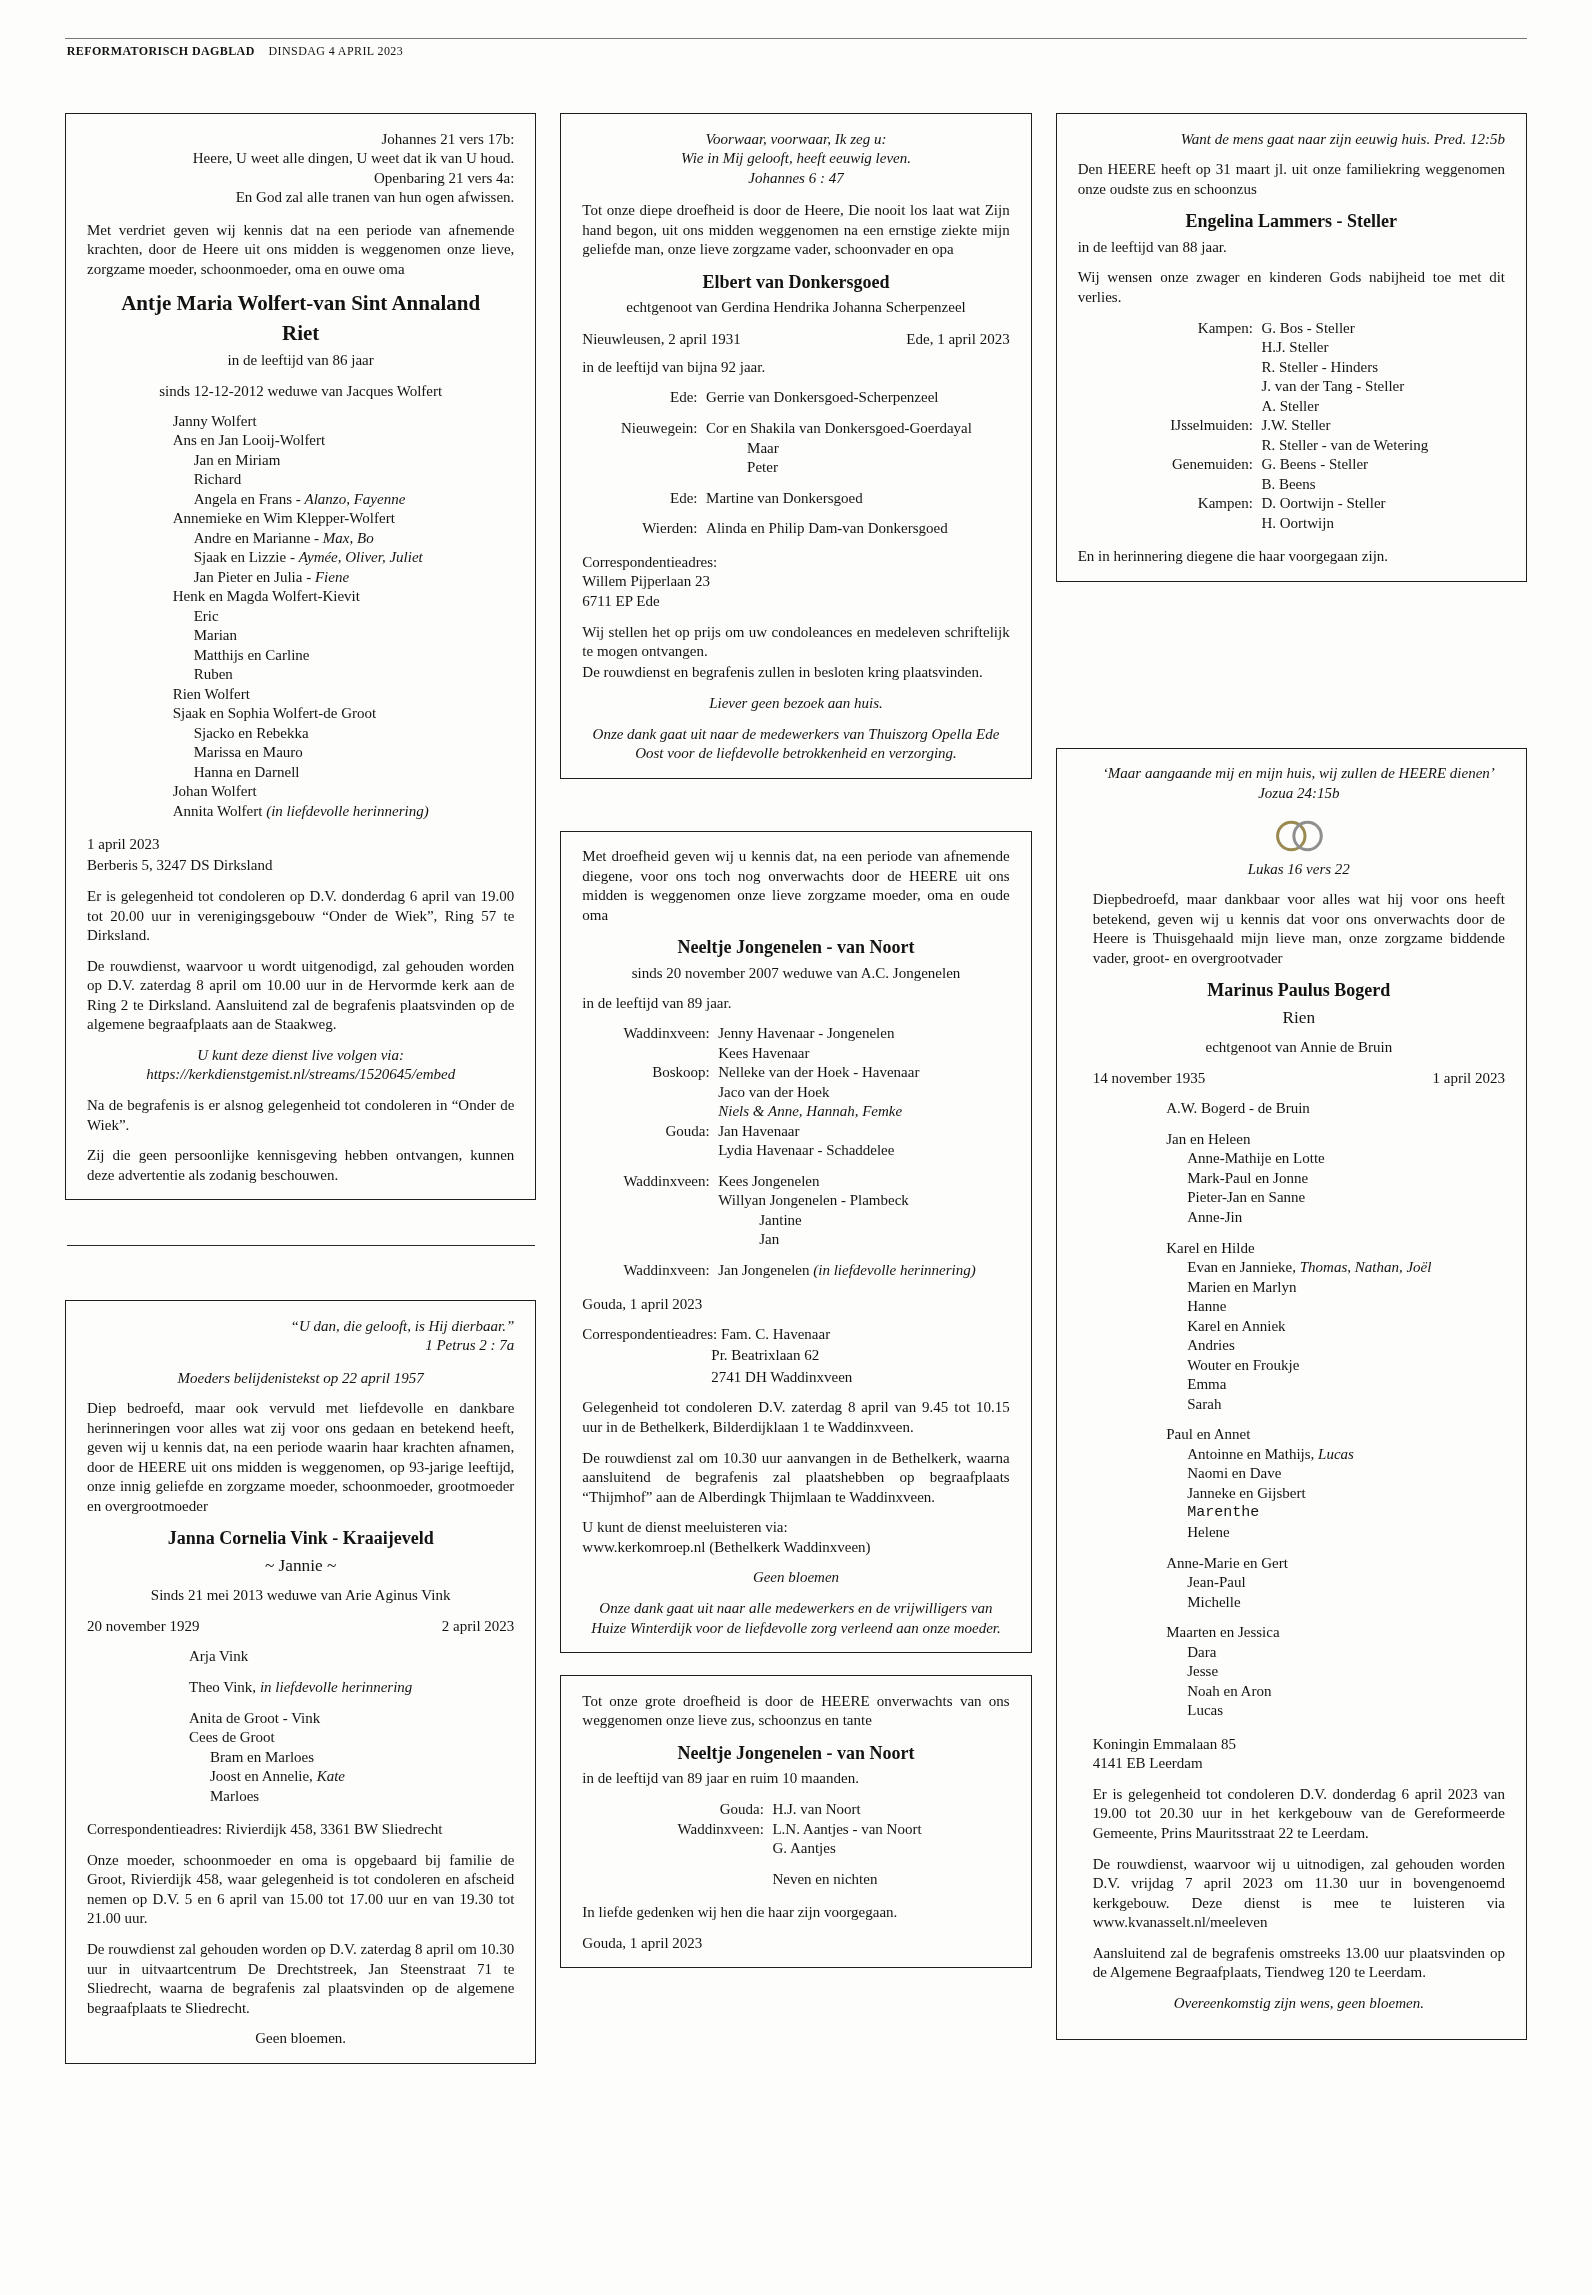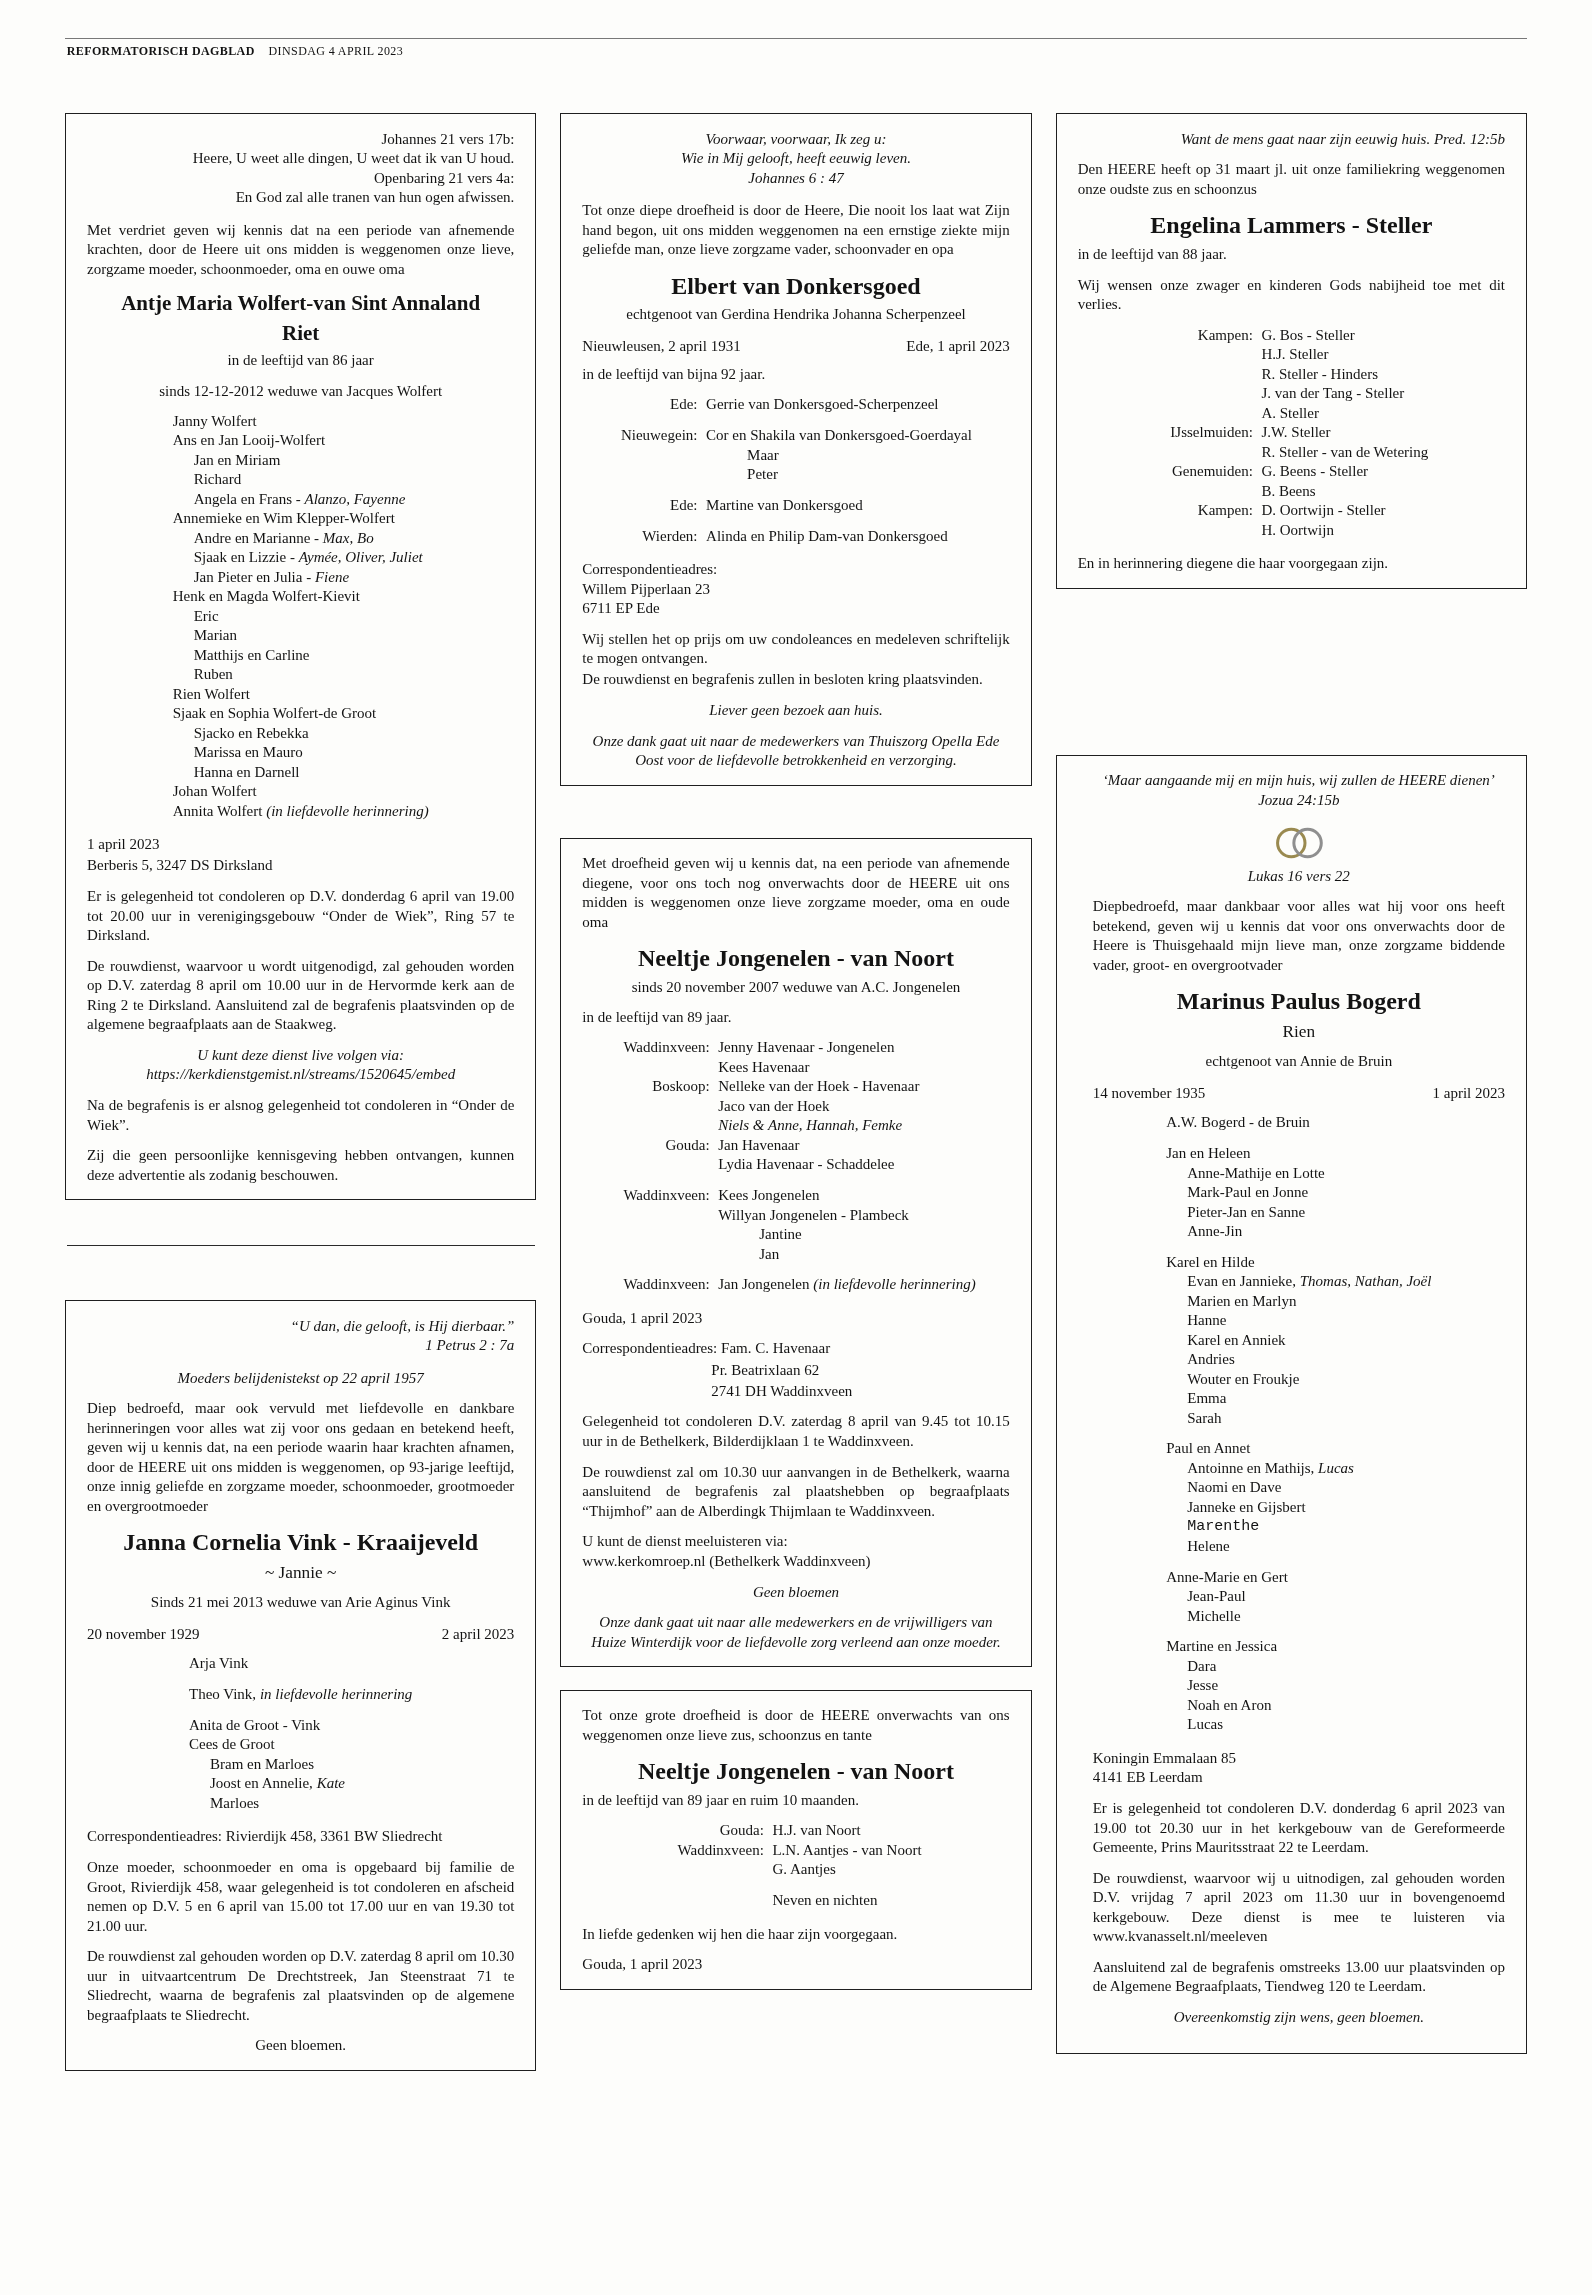--- a/index.html
+++ b/index.html
@@ -20,7 +20,7 @@
   .right { text-align:right; }
   .it { font-style:italic; }
   .quote { margin-bottom:13px; }
-  .name { font-weight:bold; font-size:24px; line-height:1.18; text-align:center; margin:12px 0 5.2px; }
+  .name { font-weight:bold; font-size:18px; line-height:1.18; text-align:center; margin:12px 0 5.2px; }
   .name.sm { font-size:21px; }
   .name.follow { margin-top:0; }
   .callname { text-align:center; font-size:17.3px; margin:0 0 8.6px; }

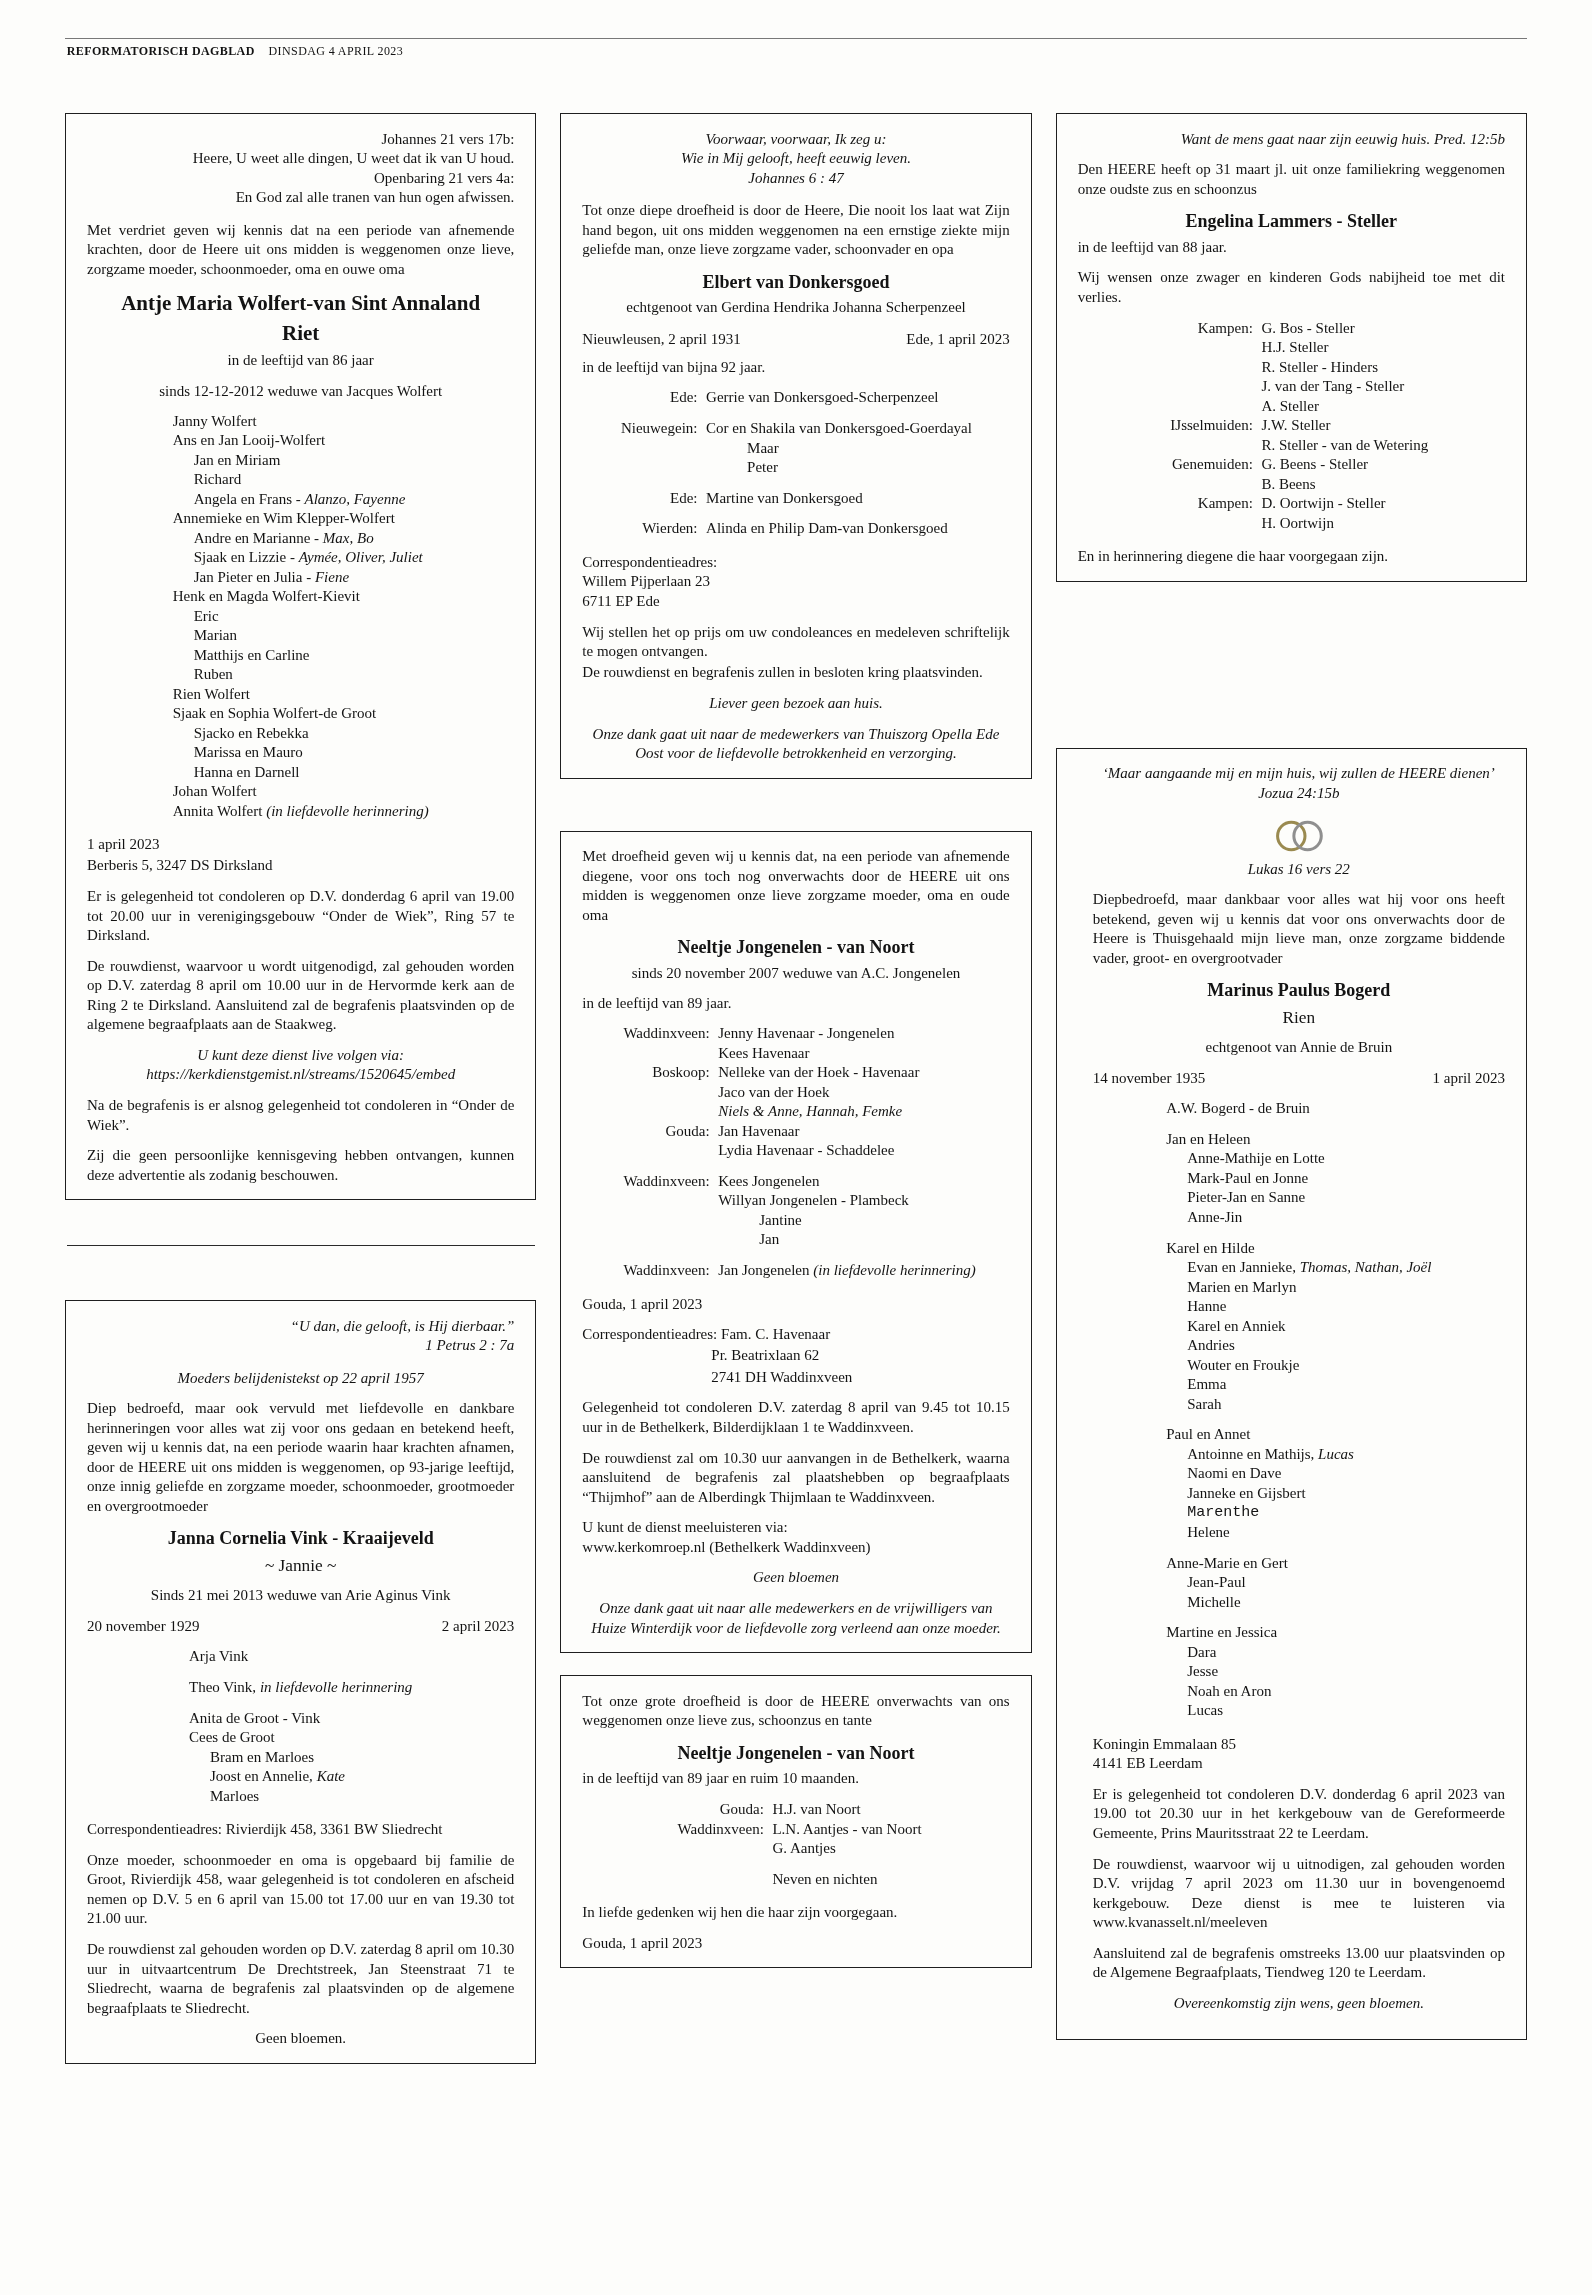--- a/index.html
+++ b/index.html
@@ -290,7 +290,7 @@
               <div class="row gap"><span>Anne-Marie en Gert</span><span class="it"></span></div>
               <div class="row" style="padding-left: 21px;"><span>Jean-Paul</span><span class="it"></span></div>
               <div class="row" style="padding-left: 21px;"><span>Michelle</span><span class="it"></span></div>
-              <div class="row gap"><span>Martine en Jessica</span><span class="it"></span></div>
+              <div class="row gap"><span>Maarten en Jessica</span><span class="it"></span></div>
               <div class="row" style="padding-left: 21px;"><span>Dara</span><span class="it"></span></div>
               <div class="row" style="padding-left: 21px;"><span>Jesse</span><span class="it"></span></div>
               <div class="row" style="padding-left: 21px;"><span>Noah en Aron</span><span class="it"></span></div>

